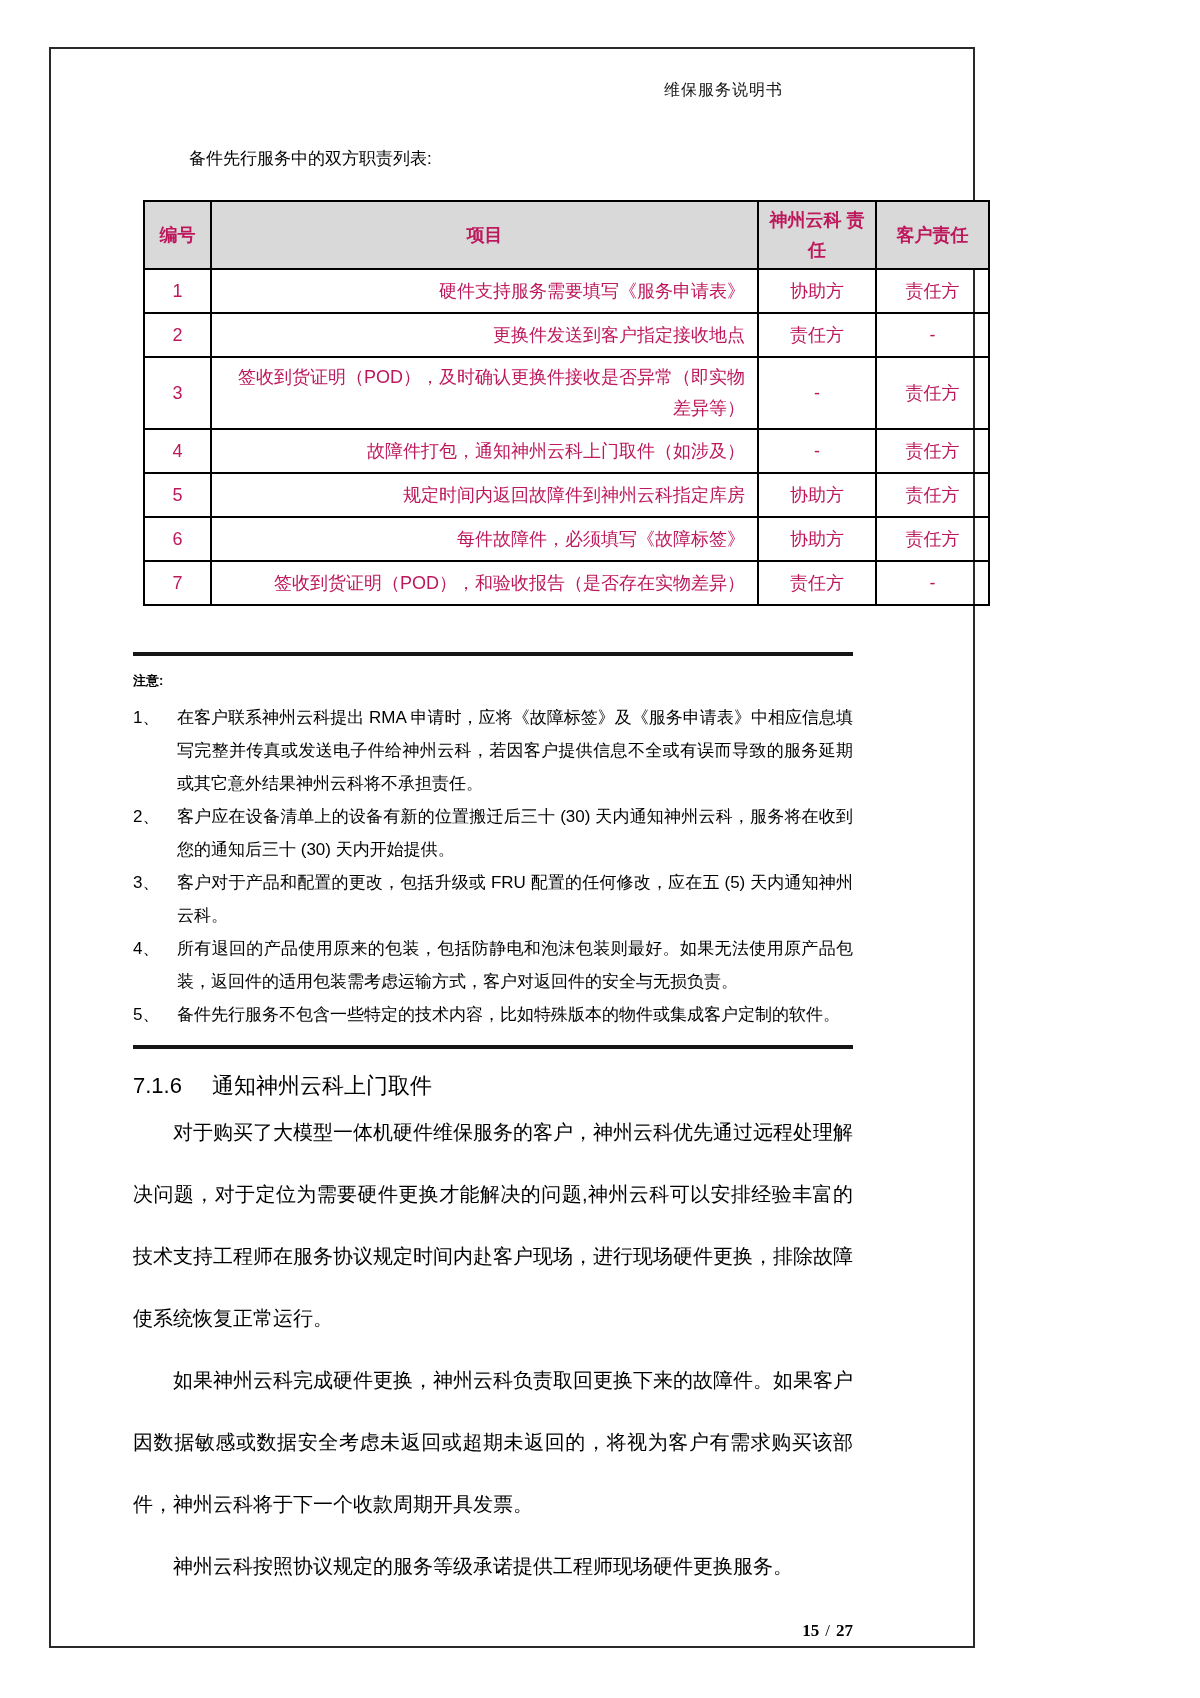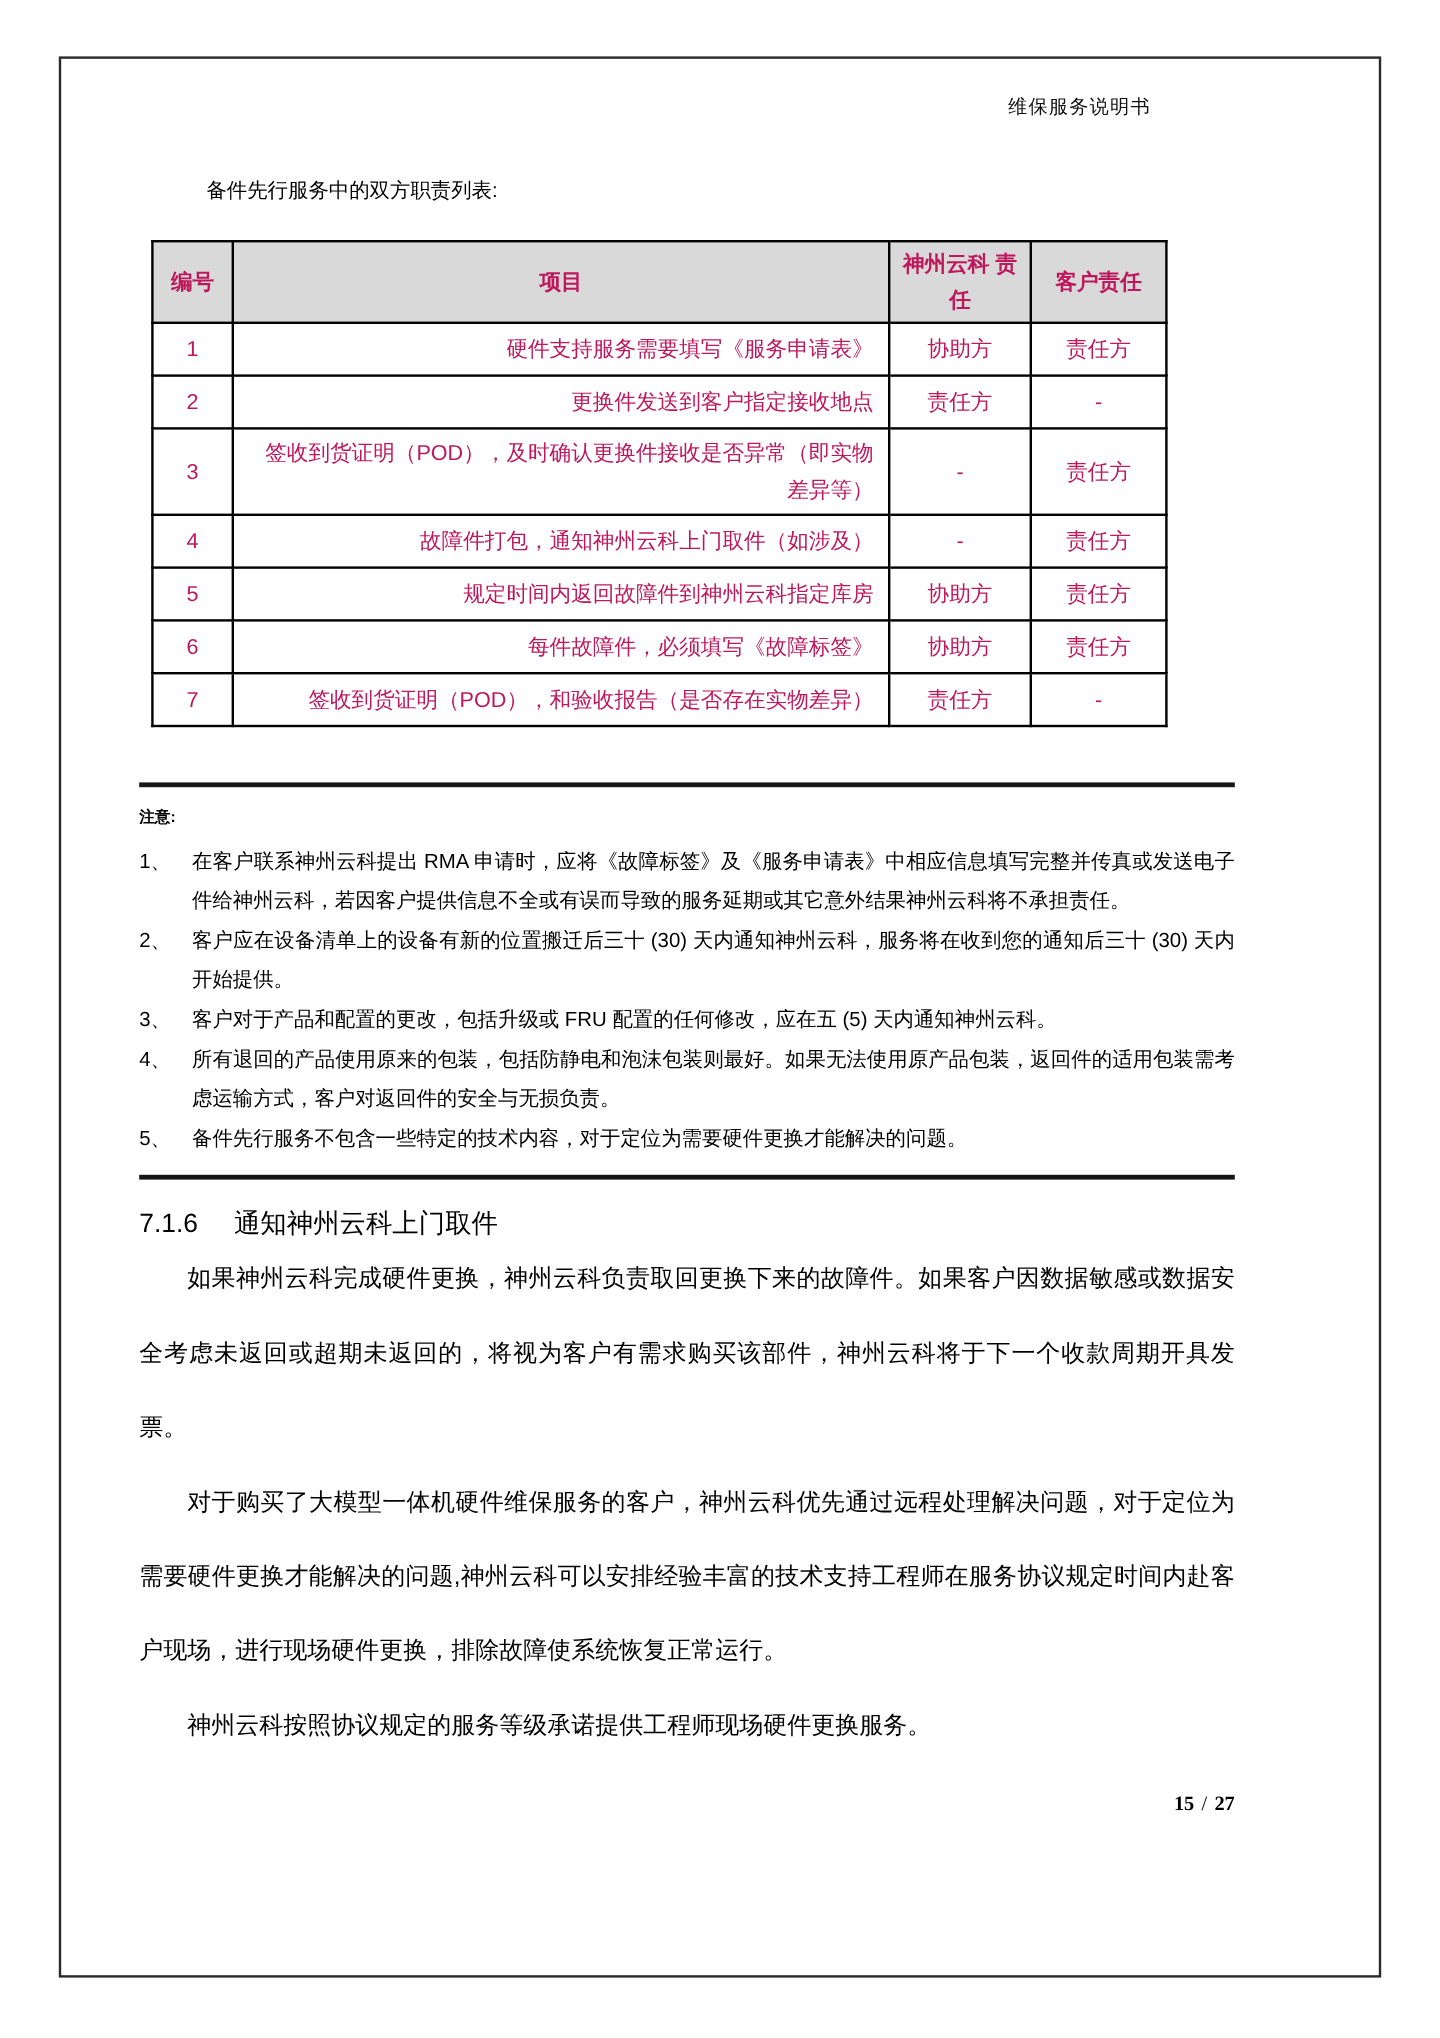--- a/index.html
+++ b/index.html
@@ -7,8 +7,8 @@
   body { position:relative; font-family:"Liberation Sans", sans-serif; color:#000; }
 
   .page {
-    position:absolute; left:49px; top:47px; width:1102px; height:1601px;
-    background:#fff; border:2px solid #2a2a2a; padding:0 120px 0 65px;
+    position:absolute; left:49px; top:47px; width:926px; height:1601px;
+    background:#fff; border:2px solid #2a2a2a; padding:0 120px 0 82px;
   }
 
   .doc-header {

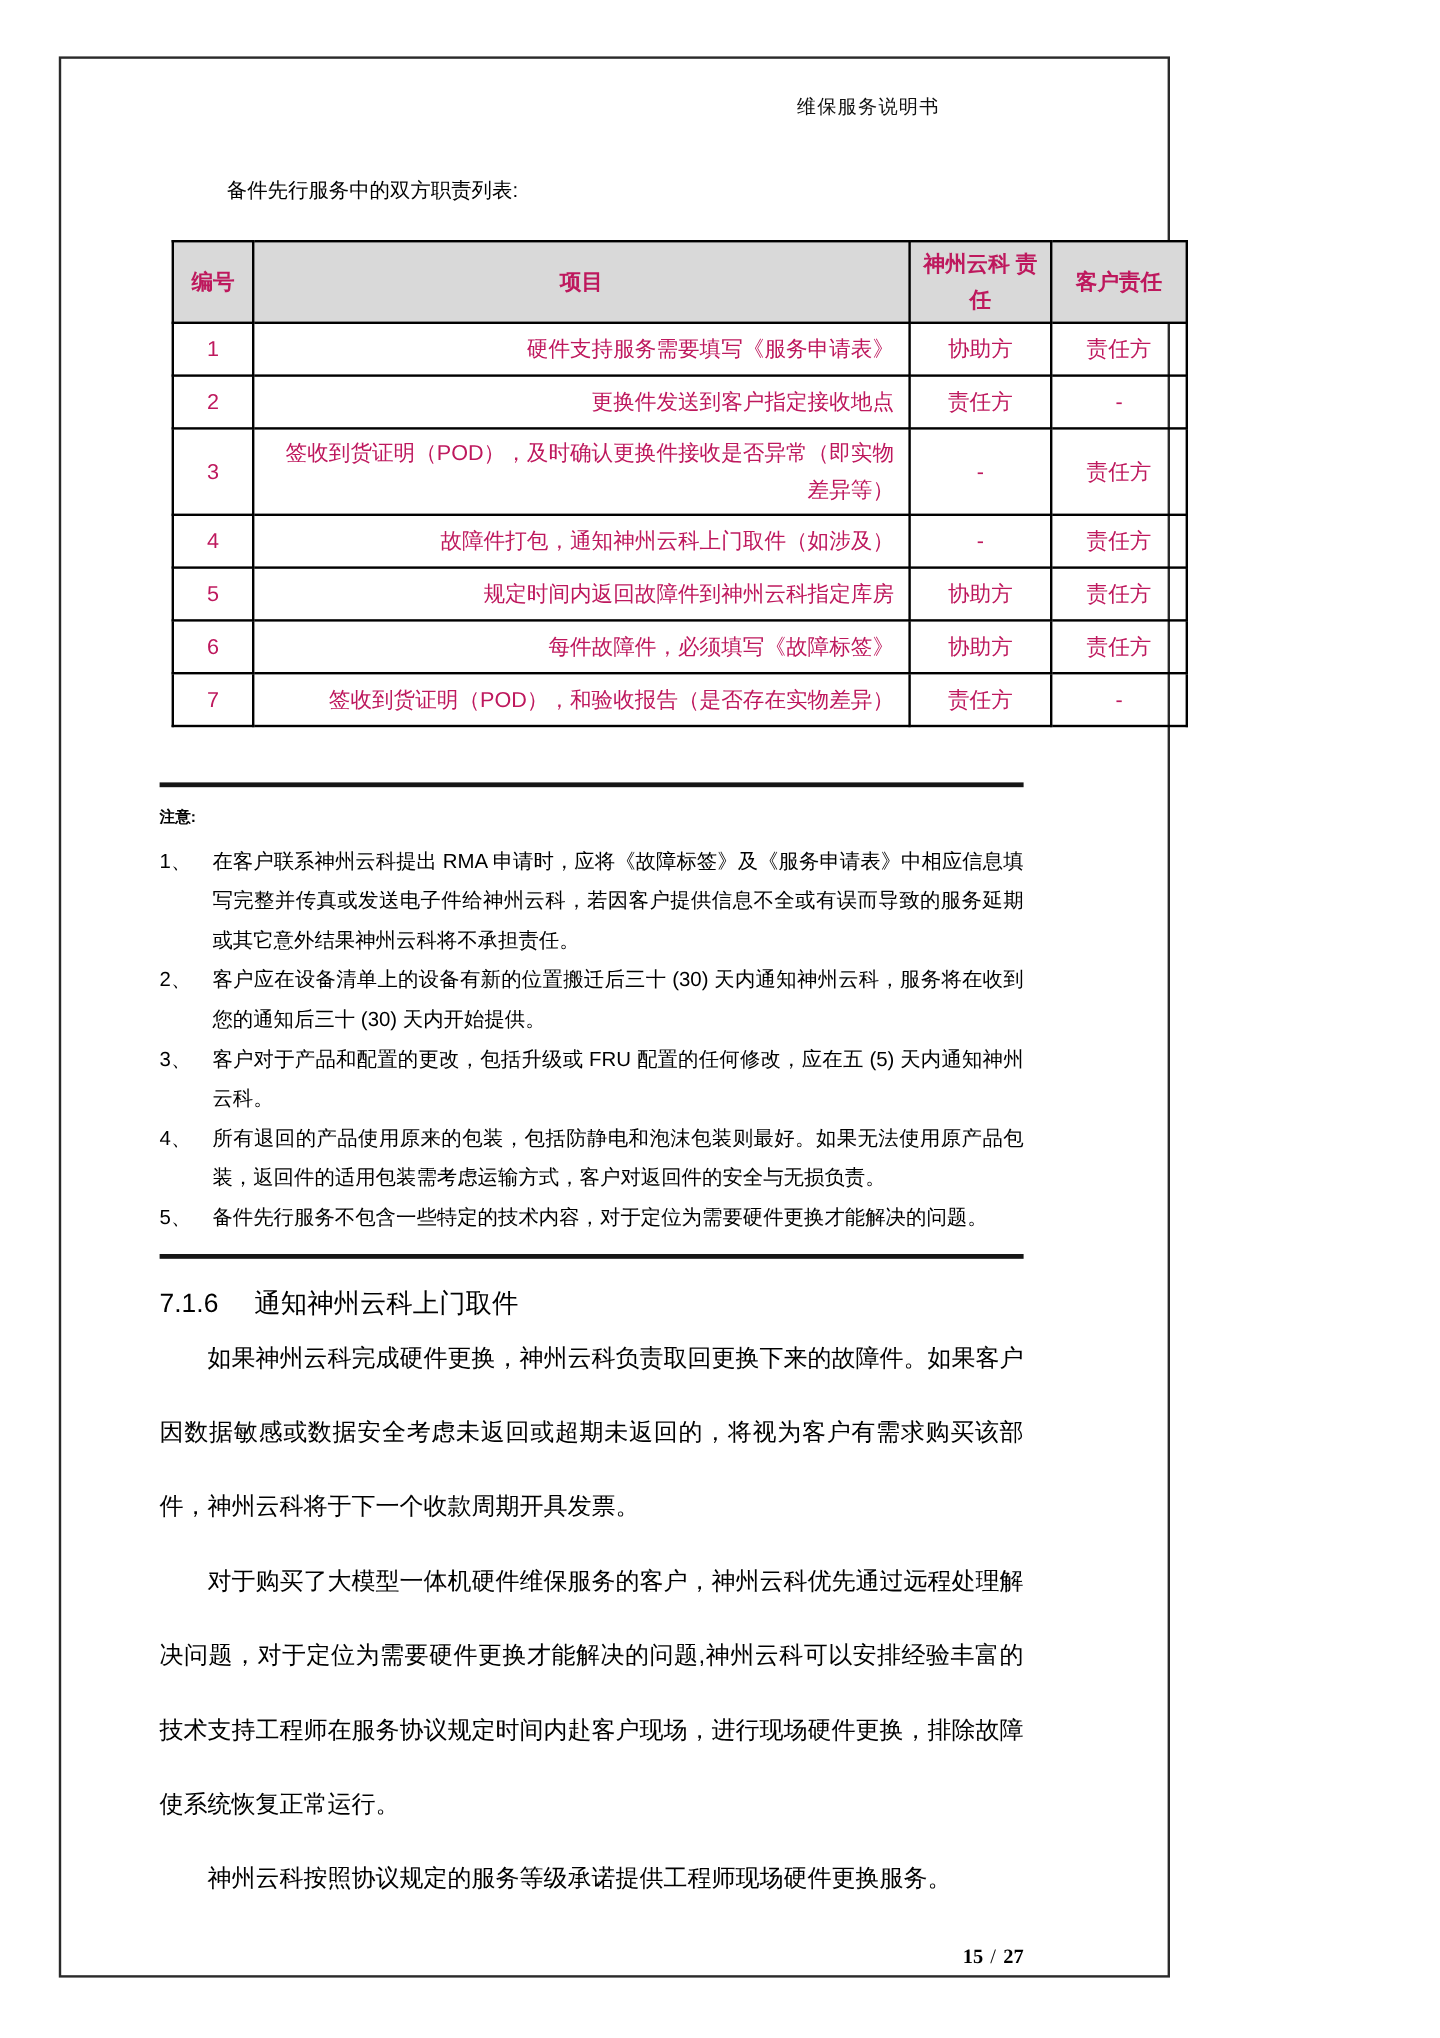--- a/index.html
+++ b/index.html
@@ -147,7 +147,7 @@
     </div>
     <div class="note-item">
       <span class="note-no">5、</span>
-      <span class="note-text">备件先行服务不包含一些特定的技术内容，对于定位为需要硬件更换才能解决的问题。</span>
+      <span class="note-text">备件先行服务不包含一些特定的技术内容，比如特殊版本的物件或集成客户定制的软件。</span>
     </div>
   </div>
 

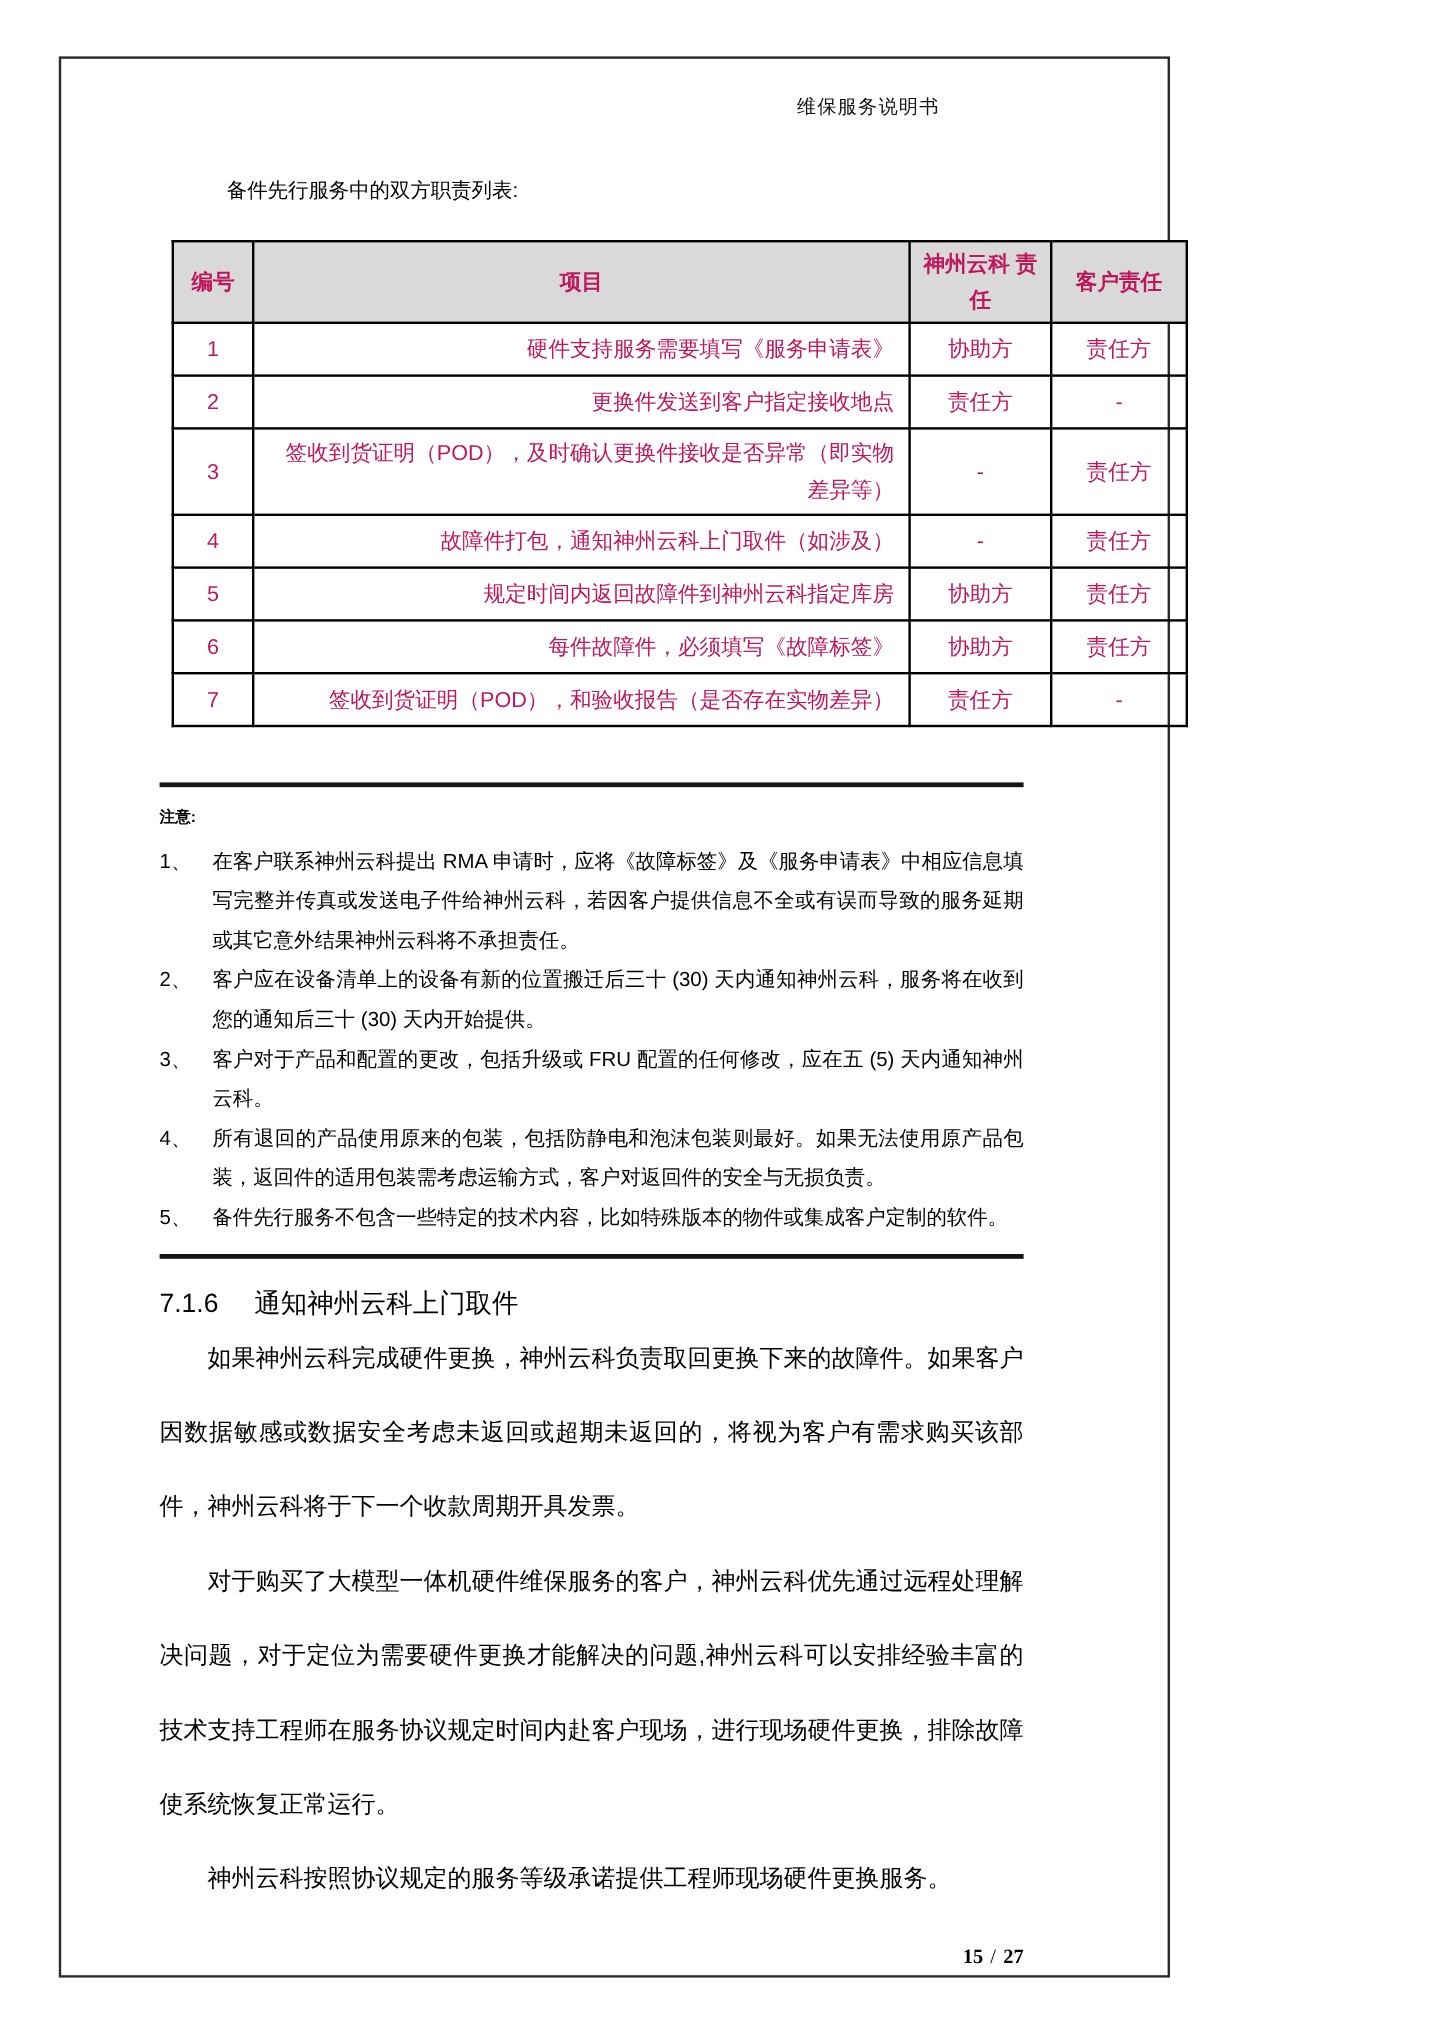--- a/index.html
+++ b/index.html
@@ -157,8 +157,8 @@
     <span class="heading-number">7.1.6</span><span>通知神州云科上门取件</span>
   </h2>
 
+  <p class="body-para">对于购买了大模型一体机硬件维保服务的客户，神州云科优先通过远程处理解决问题，对于定位为需要硬件更换才能解决的问题,神州云科可以安排经验丰富的技术支持工程师在服务协议规定时间内赴客户现场，进行现场硬件更换，排除故障使系统恢复正常运行。</p>
   <p class="body-para">如果神州云科完成硬件更换，神州云科负责取回更换下来的故障件。如果客户因数据敏感或数据安全考虑未返回或超期未返回的，将视为客户有需求购买该部件，神州云科将于下一个收款周期开具发票。</p>
-  <p class="body-para">对于购买了大模型一体机硬件维保服务的客户，神州云科优先通过远程处理解决问题，对于定位为需要硬件更换才能解决的问题,神州云科可以安排经验丰富的技术支持工程师在服务协议规定时间内赴客户现场，进行现场硬件更换，排除故障使系统恢复正常运行。</p>
   <p class="body-para">神州云科按照协议规定的服务等级承诺提供工程师现场硬件更换服务。</p>
 
   <div class="page-footer">

